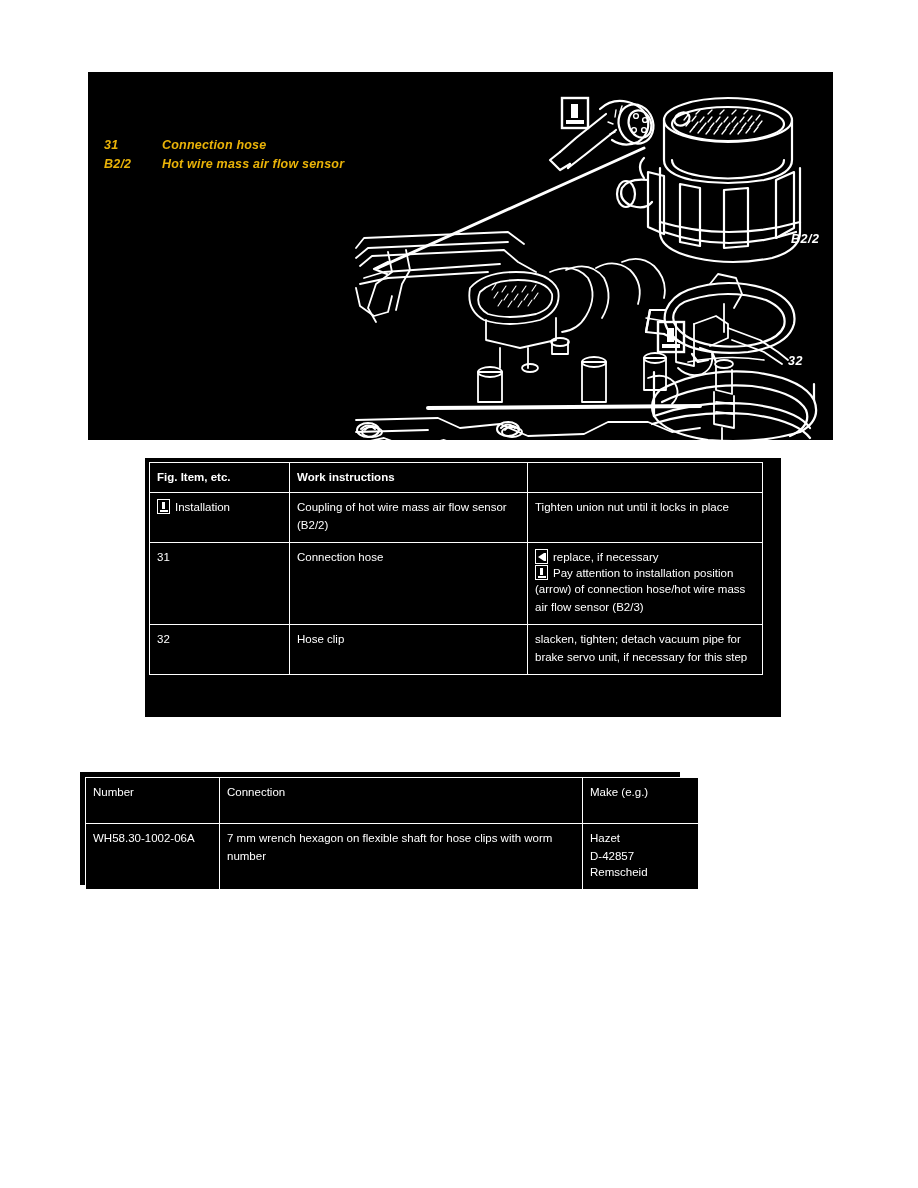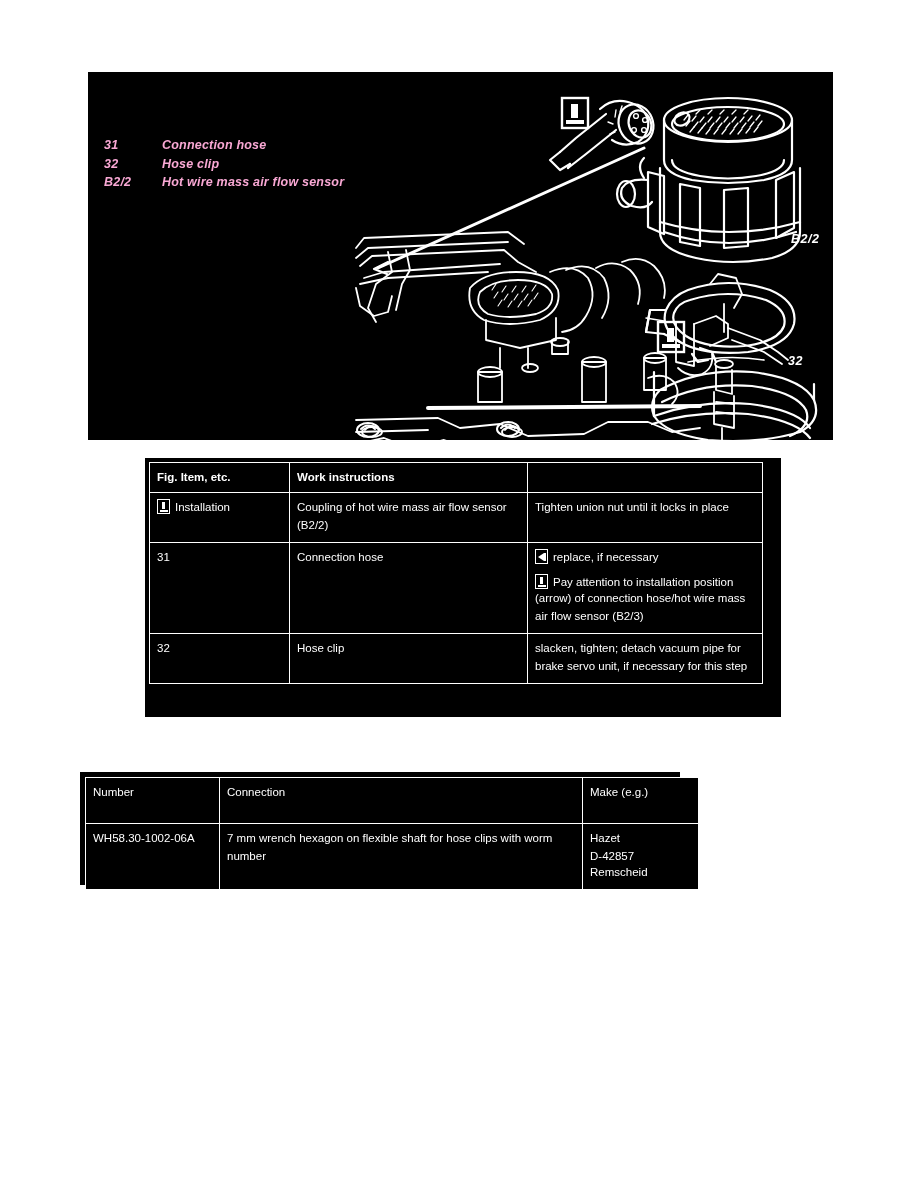--- a/index.html
+++ b/index.html
@@ -29,7 +29,7 @@
     position: absolute;
     left: 16px;
     top: 64px;
-    color: #f9a8d4;
+    color: #eab308;
     font-style: italic;
     font-weight: bold;
     font-size: 12.5px;

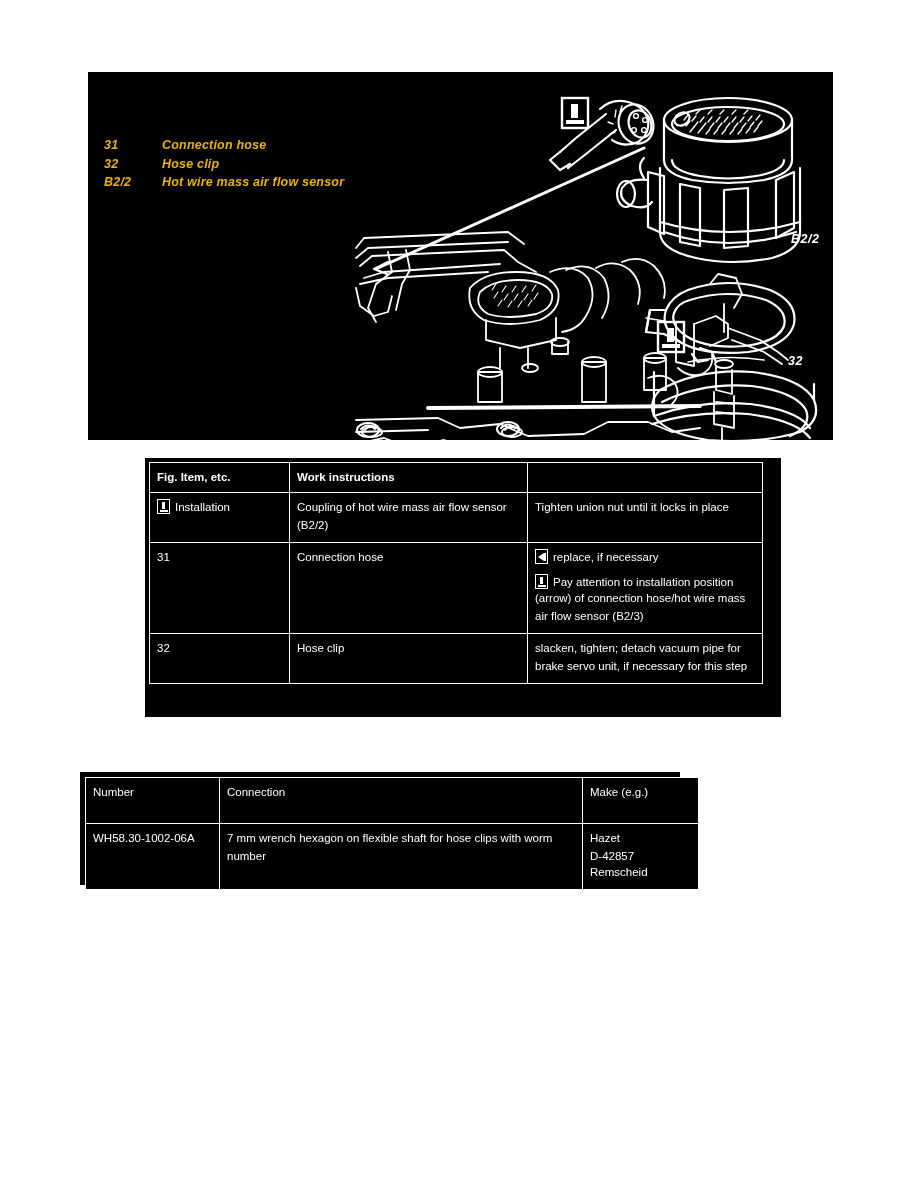--- a/index.html
+++ b/index.html
@@ -321,9 +321,6 @@
       <span class="legend-key">31</span><span class="legend-val">Connection hose</span>
     </span>
     <span class="legend-row">
-      <span class="legend-key">32</span><span class="legend-val">Hose clip</span>
-    </span>
-    <span class="legend-row">
       <span class="legend-key">B2/2</span><span class="legend-val">Hot wire mass air flow sensor</span>
     </span>
   </div>

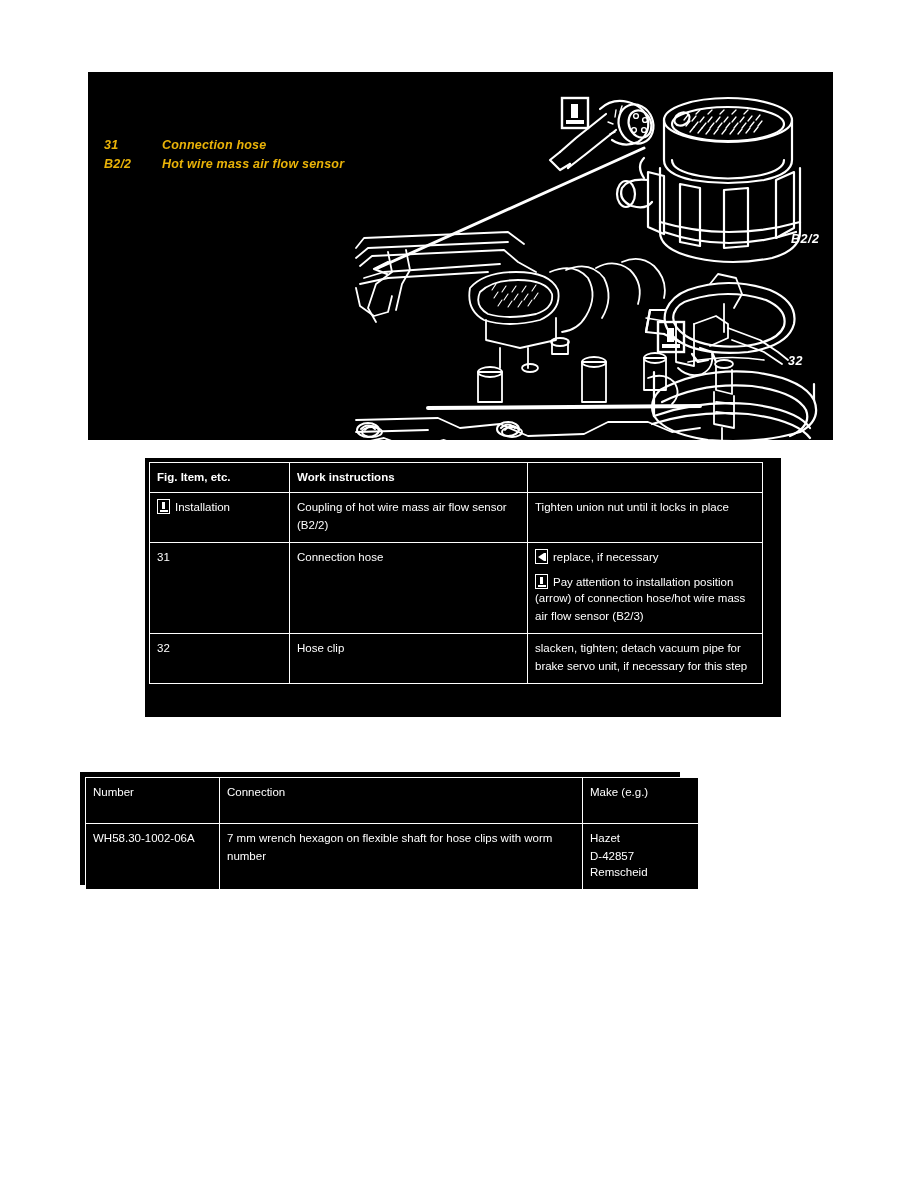--- a/index.html
+++ b/index.html
@@ -145,7 +145,7 @@
   }
   .cell-line { display: block; margin-bottom: 2px; }
   .cell-para { display: block; }
-  .cell-para + .cell-para { margin-top: 9px; }
+  .cell-para + .cell-para { }
 </style>
 </head>
 <body>

